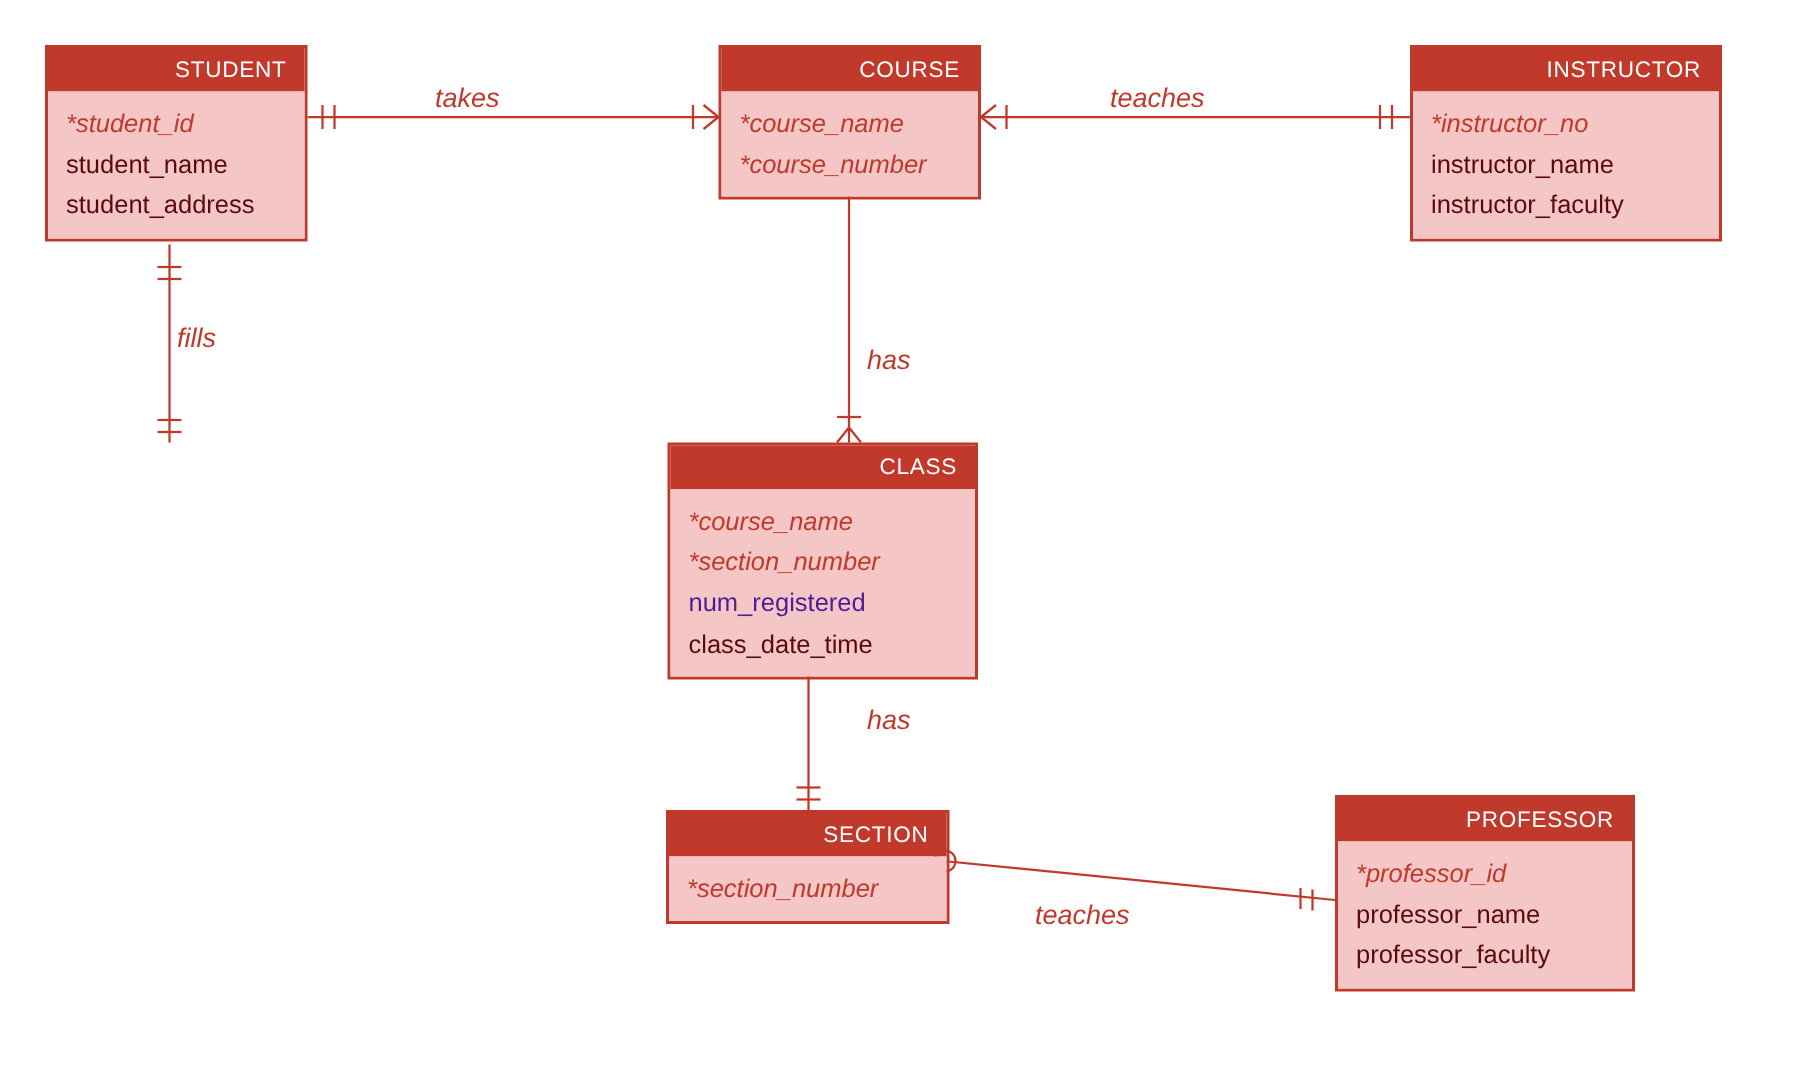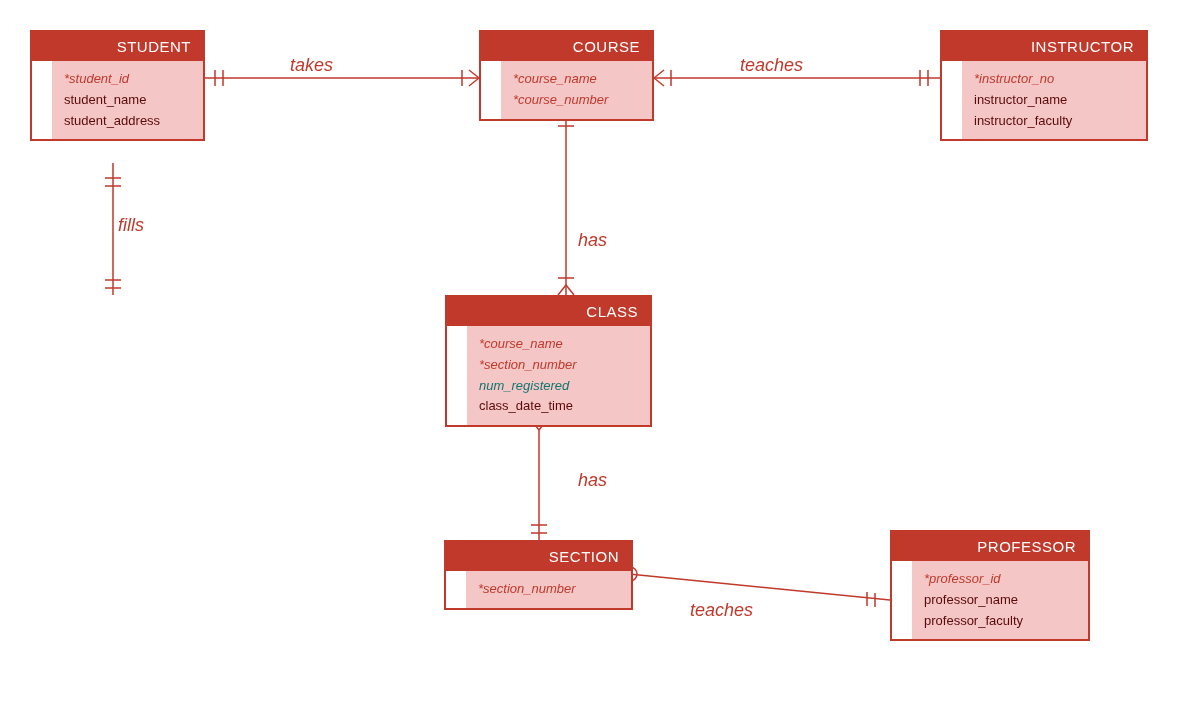--- a/index.html
+++ b/index.html
@@ -32,10 +32,9 @@
     .entity-body {
       background: #f5c6c6;
       padding: 8px 12px;
-      font-size: 13px;
+      font-size: 17px;
       color: #5a0a0a;
       line-height: 1.6;
-      margin-left: 20px;
     }
     .entity-body .pk {
       color: #c0392b;

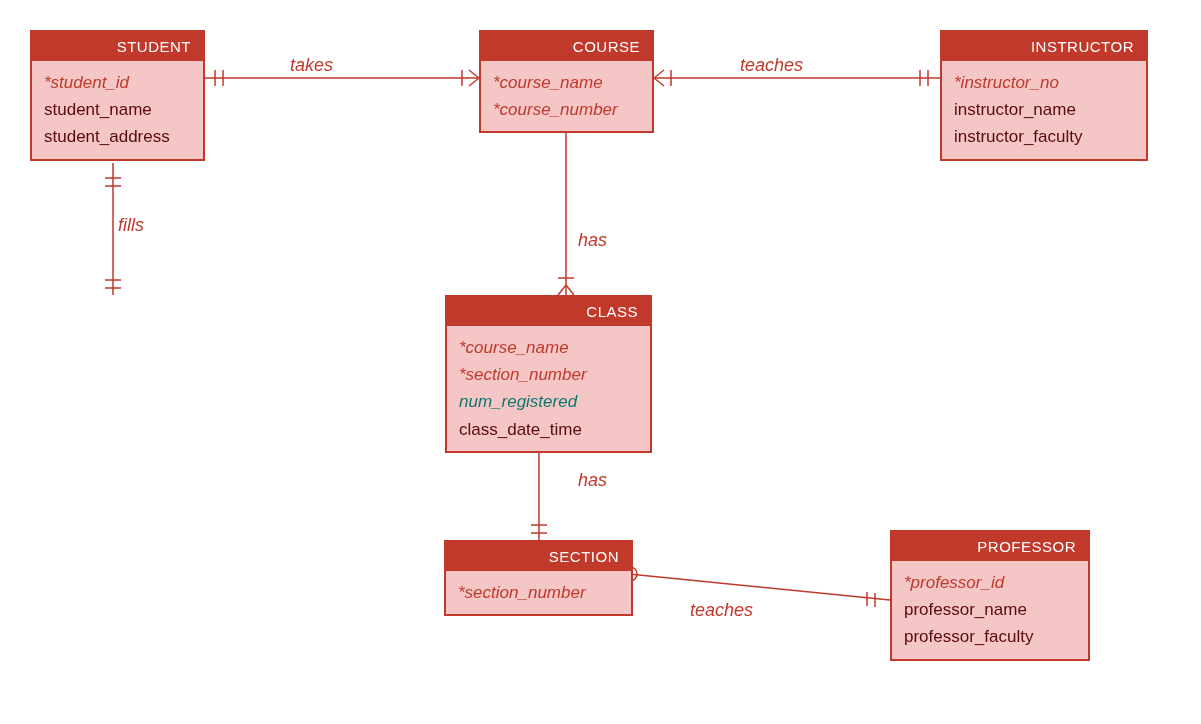--- a/index.html
+++ b/index.html
@@ -41,8 +41,7 @@
       font-style: italic;
     }
     .entity-body .fk-highlight {
-      color: #0f766e;
-      font-style: italic;
+      color: #4c1d95;
     }
     svg.connections {
       position: absolute;

